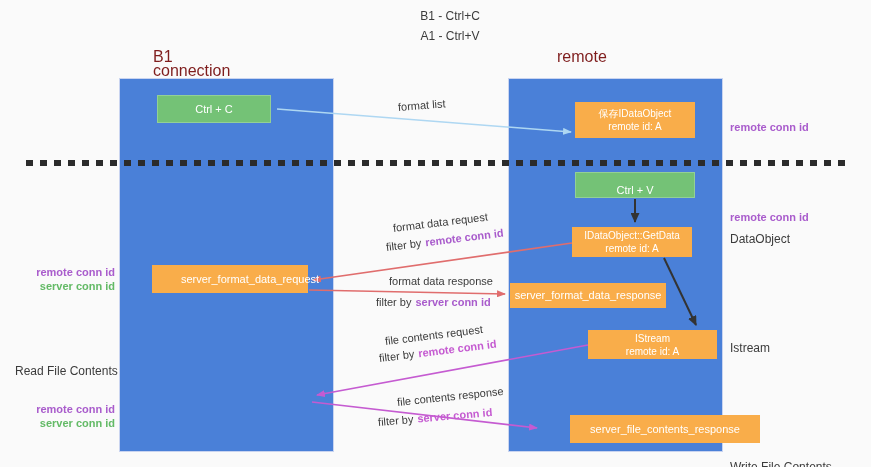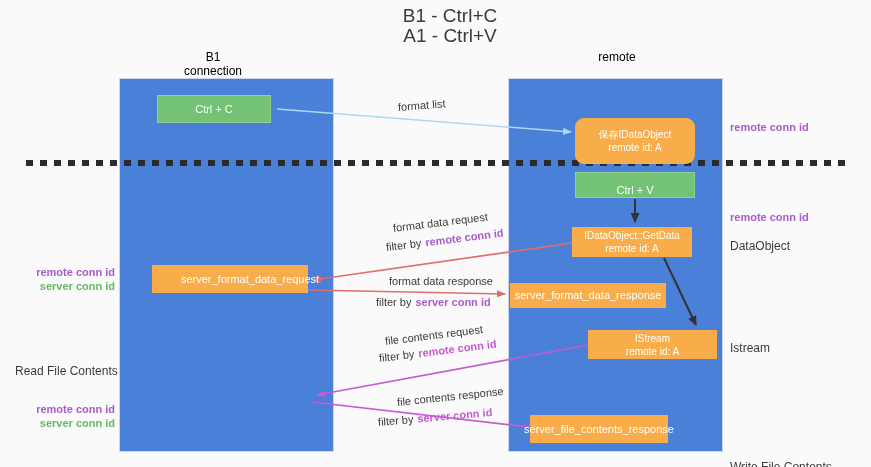--- a/index.html
+++ b/index.html
@@ -13,7 +13,7 @@
   .canvas{position:absolute;inset:0;}
   
   .title{position:absolute;left:315px;top:6px;width:270px;text-align:center;
-    font-size:19px;line-height:20px;color:var(--text-dark,#3b3b3b);}
+    font-size:12px;line-height:20px;color:var(--text-dark,#3b3b3b);}
   
   .lane-header{position:absolute;top:50px;width:120px;text-align:center;
     font-size:12px;line-height:14px;color:#000000;}

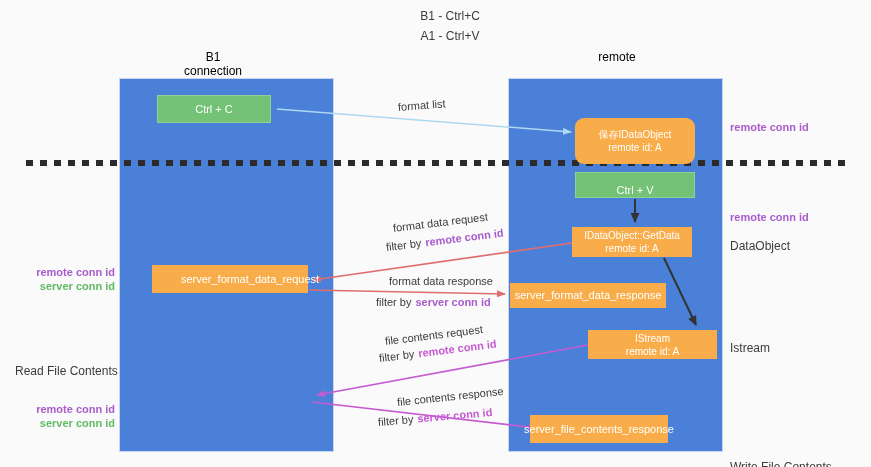--- a/index.html
+++ b/index.html
@@ -15,8 +15,8 @@
   .title{position:absolute;left:315px;top:6px;width:270px;text-align:center;
     font-size:12px;line-height:20px;color:var(--text-dark,#3b3b3b);}
   
-  .lane-header{position:absolute;top:50px;width:120px;text-align:center;
-    font-size:12px;line-height:14px;color:#000000;}
+  .lane-header{position:absolute;top:50px;width:120px;text-align:left;
+    font-size:16px;line-height:14px;color:#7f1d1d;}
   #hdr-left{left:153px}
   #hdr-right{left:557px}
   

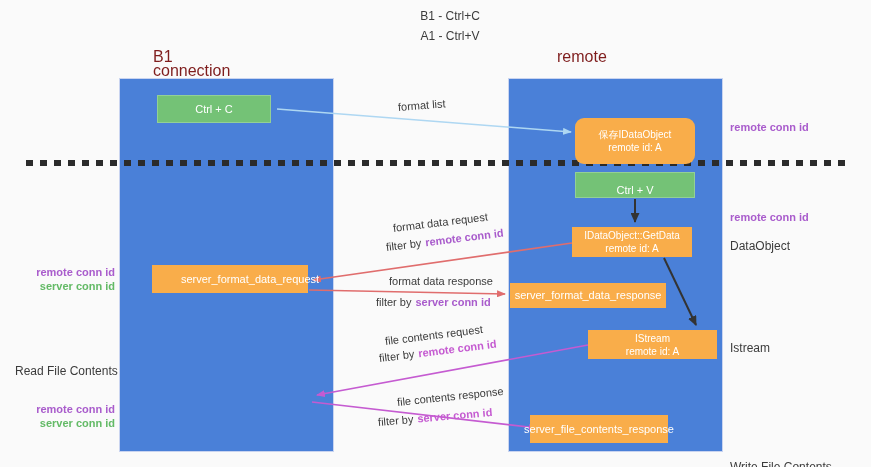--- a/index.html
+++ b/index.html
@@ -109,7 +109,7 @@
     <span>Ctrl + C</span>
   </div>
 
-  <div class="node orange small" style="left:575px;top:118px;width:120px;height:46px;border-radius:9px;">
+  <div class="node orange small" style="left:575px;top:102px;width:120px;height:36px;">
     <span>保存IDataObject</span>
     <span>remote id: A</span>
   </div>

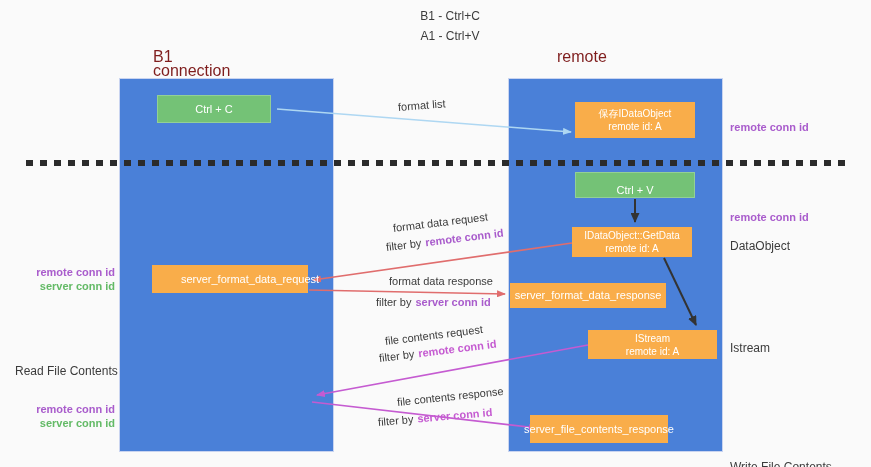--- a/index.html
+++ b/index.html
@@ -143,7 +143,7 @@
 
   <div class="side-label purple" style="left:730px;top:121px;">remote conn id</div>
   <div class="side-label purple" style="left:730px;top:211px;">remote conn id</div>
-  <div class="side-label plain" style="left:730px;top:239px;">DataObject</div>
+  <div class="side-label plain" style="left:730px;top:232px;">DataObject</div>
   <div class="side-label plain" style="left:730px;top:341px;">Istream</div>
   <div class="side-label plain" style="left:730px;top:423px;margin-top:37px;">Write File Contents</div>
 

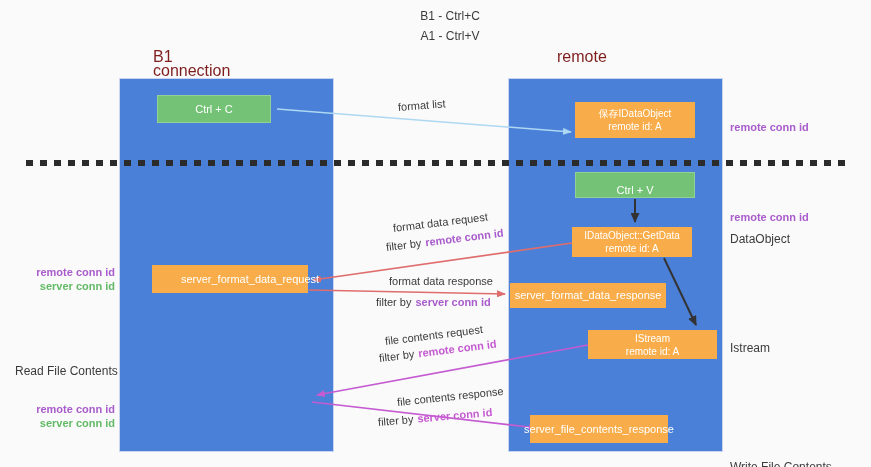--- a/index.html
+++ b/index.html
@@ -137,7 +137,7 @@
   </div>
 
 
-  <div class="node orange" style="left:530px;top:415px;width:138px;height:28px;">
+  <div class="node orange" style="left:570px;top:415px;width:190px;height:28px;">
     <span>server_file_contents_response</span>
   </div>
 

